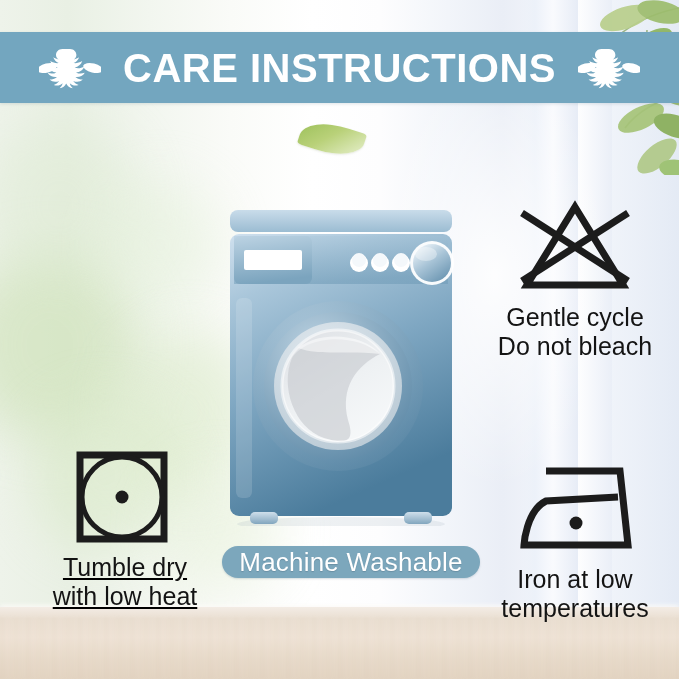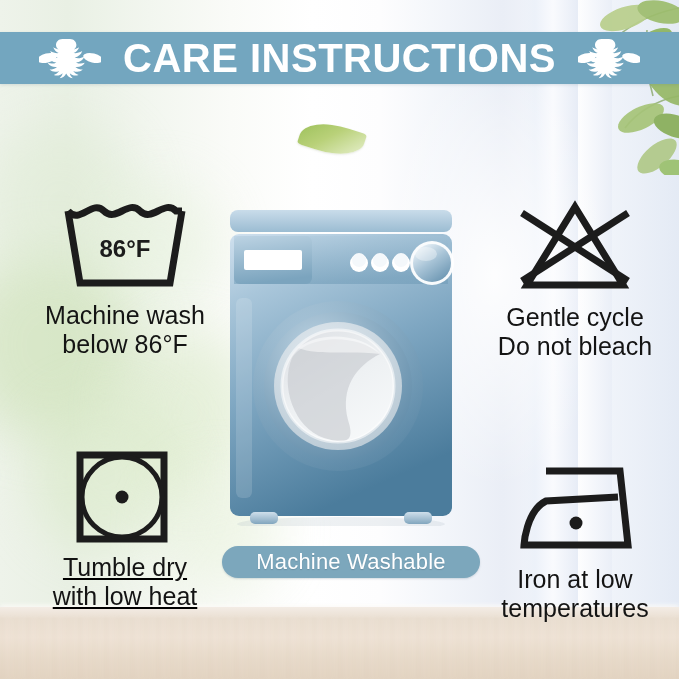--- a/index.html
+++ b/index.html
@@ -70,7 +70,7 @@
 
   
   .banner{
-    position:absolute;left:0;right:0;top:32px;height:52px;
+    position:absolute;left:0;right:0;top:32px;height:71px;
     background:#73a6bf;
     display:flex;align-items:center;justify-content:center;gap:22px;
     box-shadow:0 1px 3px rgba(80,110,130,.18);

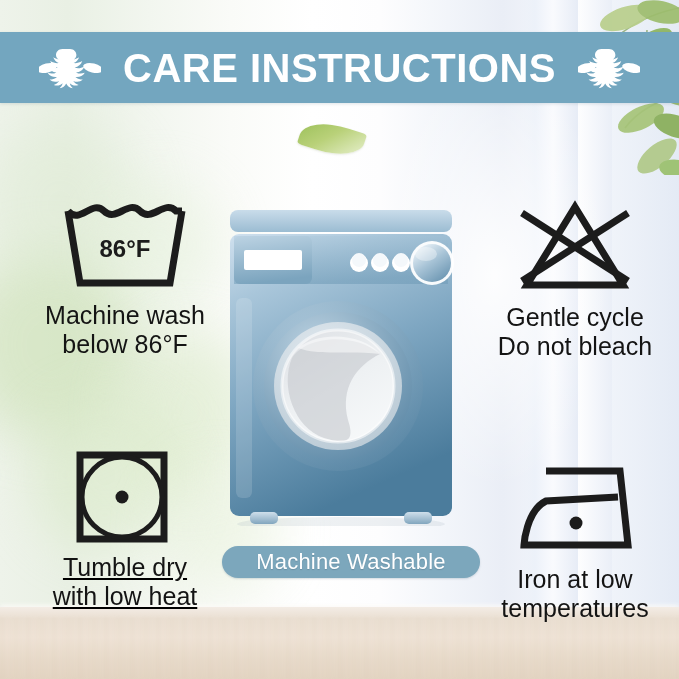--- a/index.html
+++ b/index.html
@@ -165,17 +165,6 @@
     </svg>
   </div>
 
-  <div class="cell c-wash">
-    <div class="sym">
-      <svg width="150" height="100" viewBox="0 0 150 100">
-        <path d="M18 16 L30 88 L120 88 L132 16" fill="none" stroke="#1c1c1c" stroke-width="7" stroke-linejoin="miter"></path>
-        <path d="M18 16 C30 30 42 4 54 16 C66 28 78 4 90 16 C102 28 114 4 126 16 L132 16" fill="none" stroke="#1c1c1c" stroke-width="7" stroke-linecap="butt"></path>
-        <text class="temp-text" x="75" y="62" text-anchor="middle">86°F</text>
-      </svg>
-    </div>
-    <div class="cap">Machine wash
-below 86°F</div>
-  </div>
 
   <div class="cell c-bleach">
     <div class="sym">

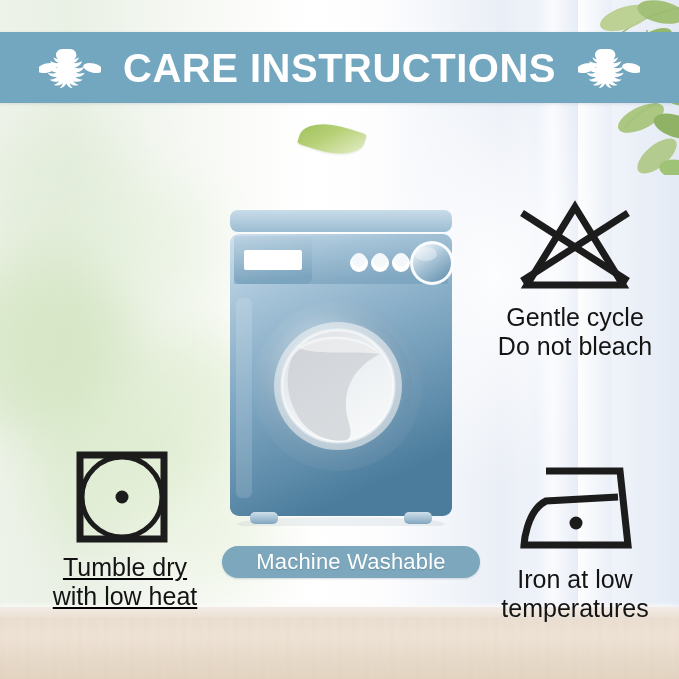--- a/index.html
+++ b/index.html
@@ -105,7 +105,7 @@
     box-shadow:0 1px 2px rgba(90,120,140,.25);
   }
   .pill span{
-    color:#ffffff;font-size:22px;letter-spacing:.2px;
+    color:#ffffff;font-size:26px;letter-spacing:.2px;
     text-shadow:0 1px 1px rgba(70,100,120,.35);
   }
 </style>

